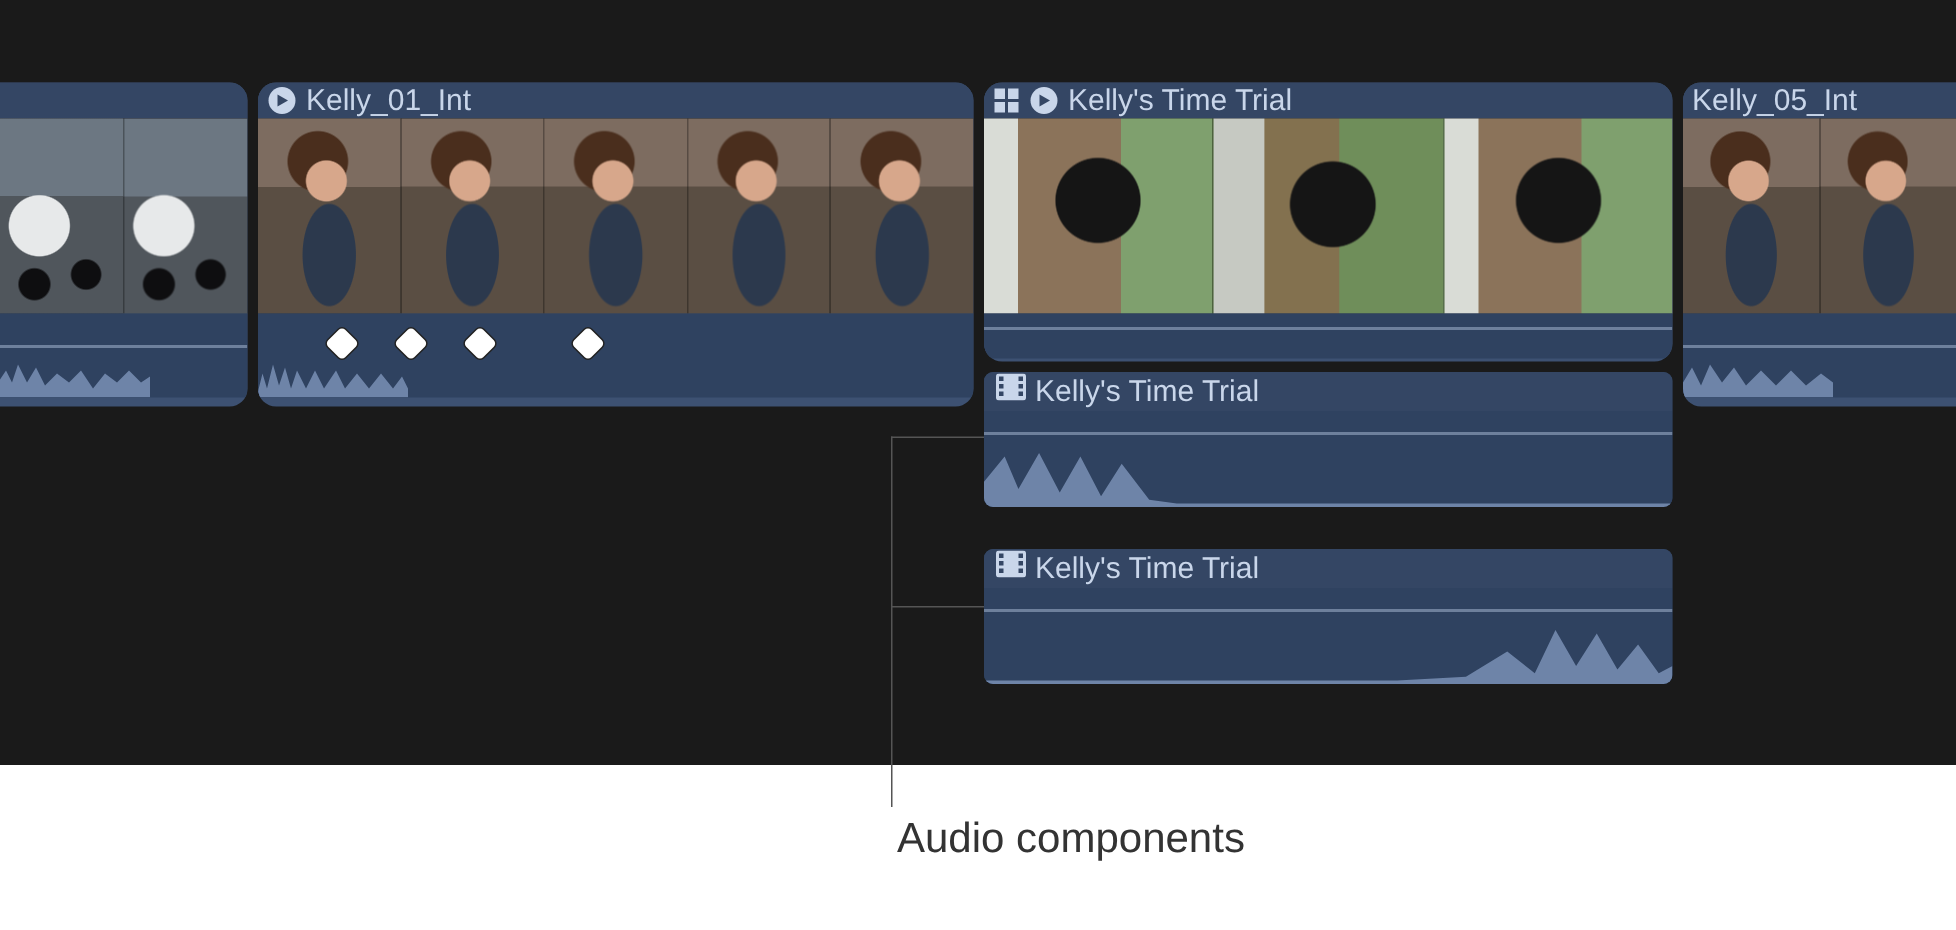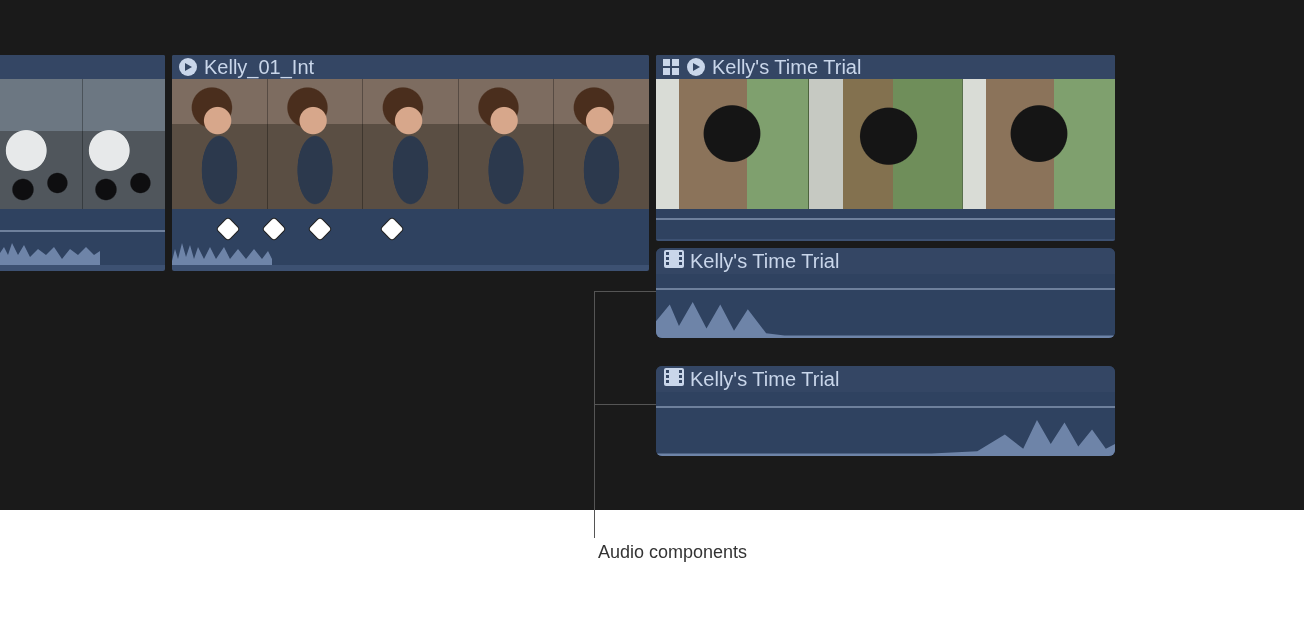--- a/index.html
+++ b/index.html
@@ -21,7 +21,7 @@
   
   .clip {
     position: absolute;
-    border-radius: 2px;
+    border-radius: 12px;
     overflow: hidden;
     background: #3d5172;
   }

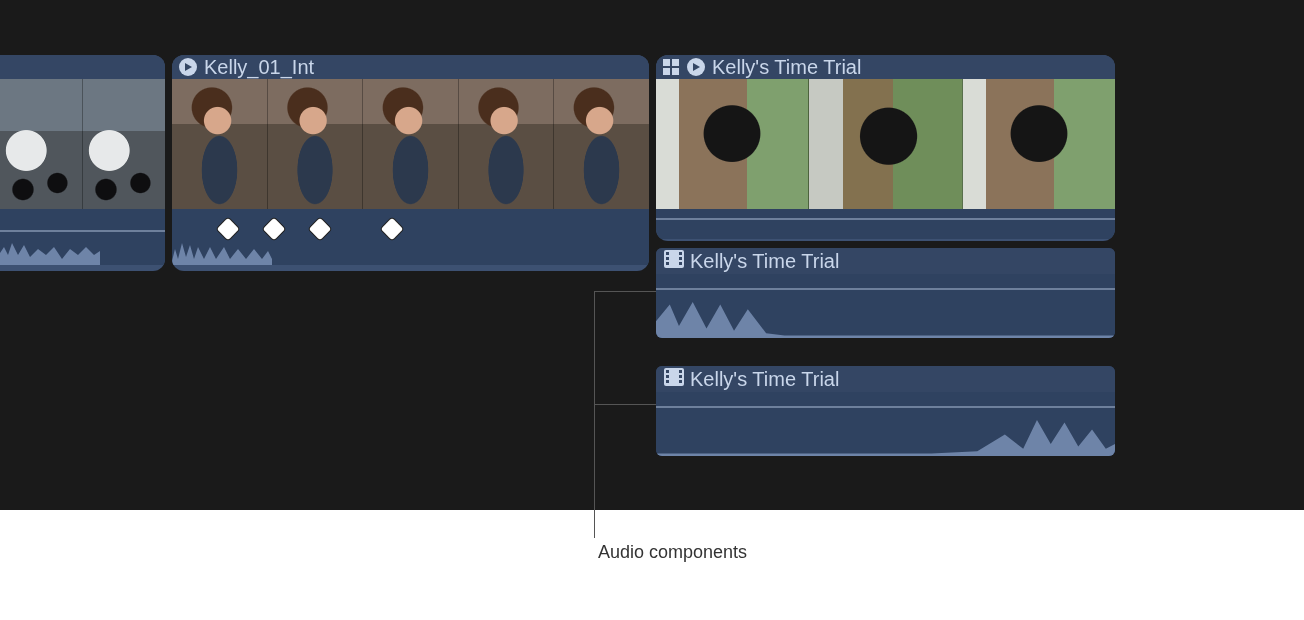--- a/index.html
+++ b/index.html
@@ -280,6 +280,21 @@
     </div>
   </div>
 
+  <div class="clip truncated-right" style="top:55px; left:1122px; width:182px; height:216px;">
+    <div class="clip-header">
+      <span>Kelly_05_Int</span>
+    </div>
+    <div class="thumbs">
+      <div class="thumb interview"></div>
+      <div class="thumb interview"></div>
+    </div>
+    <div class="audio-strip">
+      <div class="level-line"></div>
+      <svg class="wave" viewBox="0 0 100 40" preserveAspectRatio="none">
+        <polyline points="0,40 0,30 6,20 12,32 18,18 26,30 34,20 42,32 52,22 62,32 72,22 82,32 92,24 100,30 100,40"></polyline>
+      </svg>
+    </div>
+  </div>
 
 </div>
 

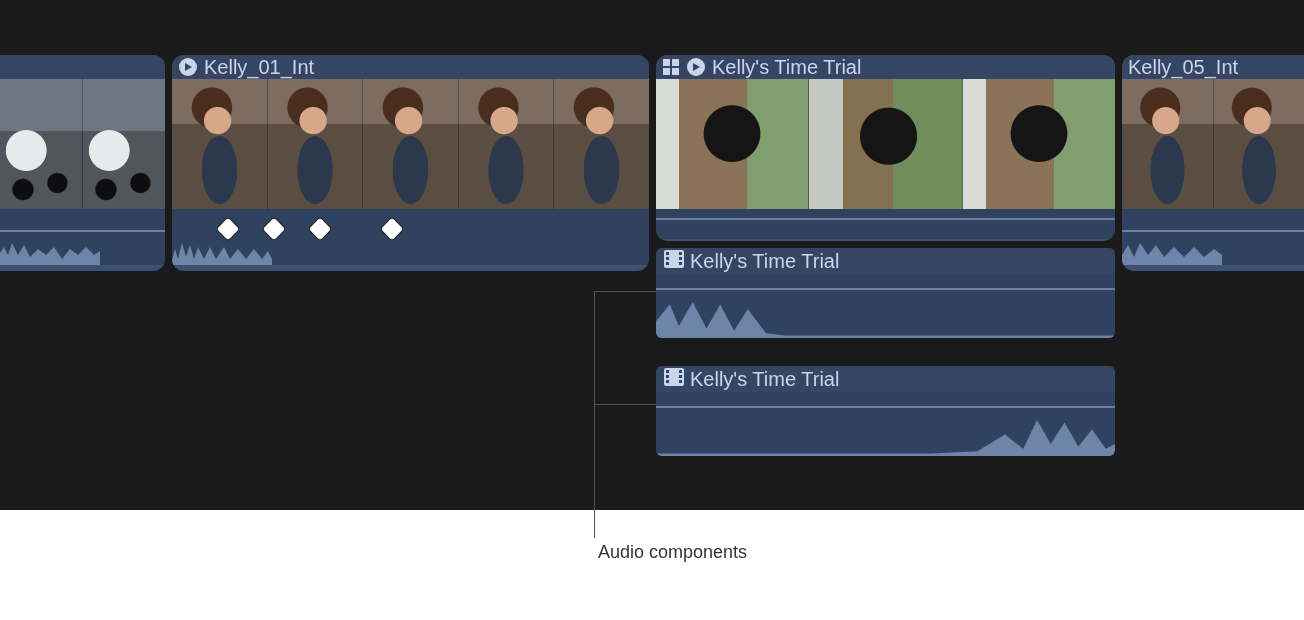--- a/index.html
+++ b/index.html
@@ -138,7 +138,7 @@
   .callout {
     position:absolute;
     color:#333;
-    font-size: 18px;
+    font-size: 28px;
     line-height:1.35;
   }
   .callout-line {

